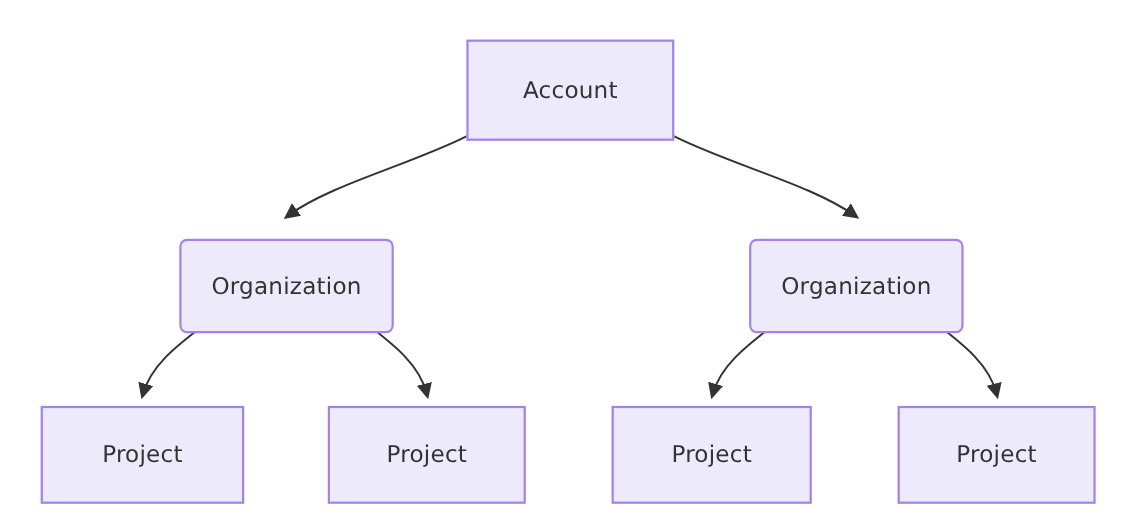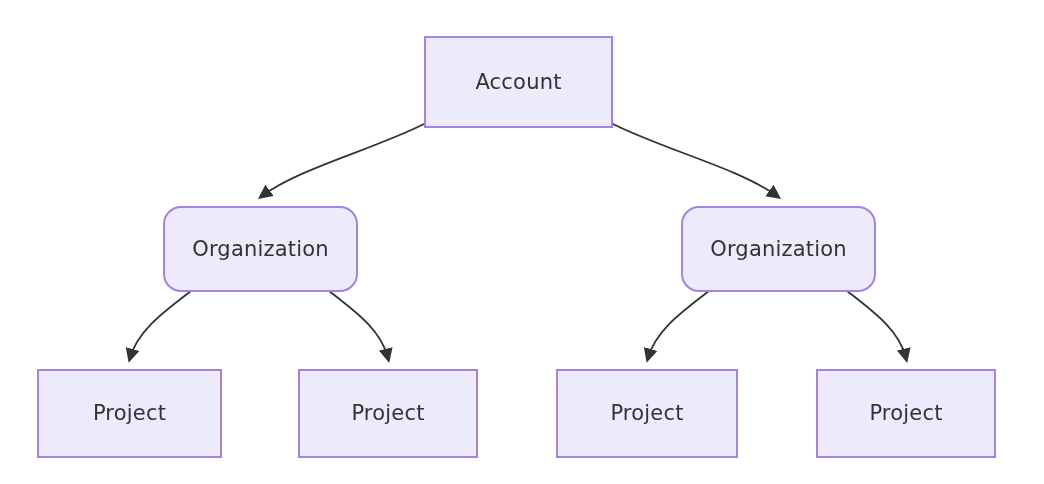--- a/index.html
+++ b/index.html
@@ -44,7 +44,8 @@
     white-space: nowrap;
   }
   .node.rounded {
-    border-radius: 18px;
+    border-radius: 7px;
+    margin-top: 11px;
   }
   .node-label {
     display: block;

